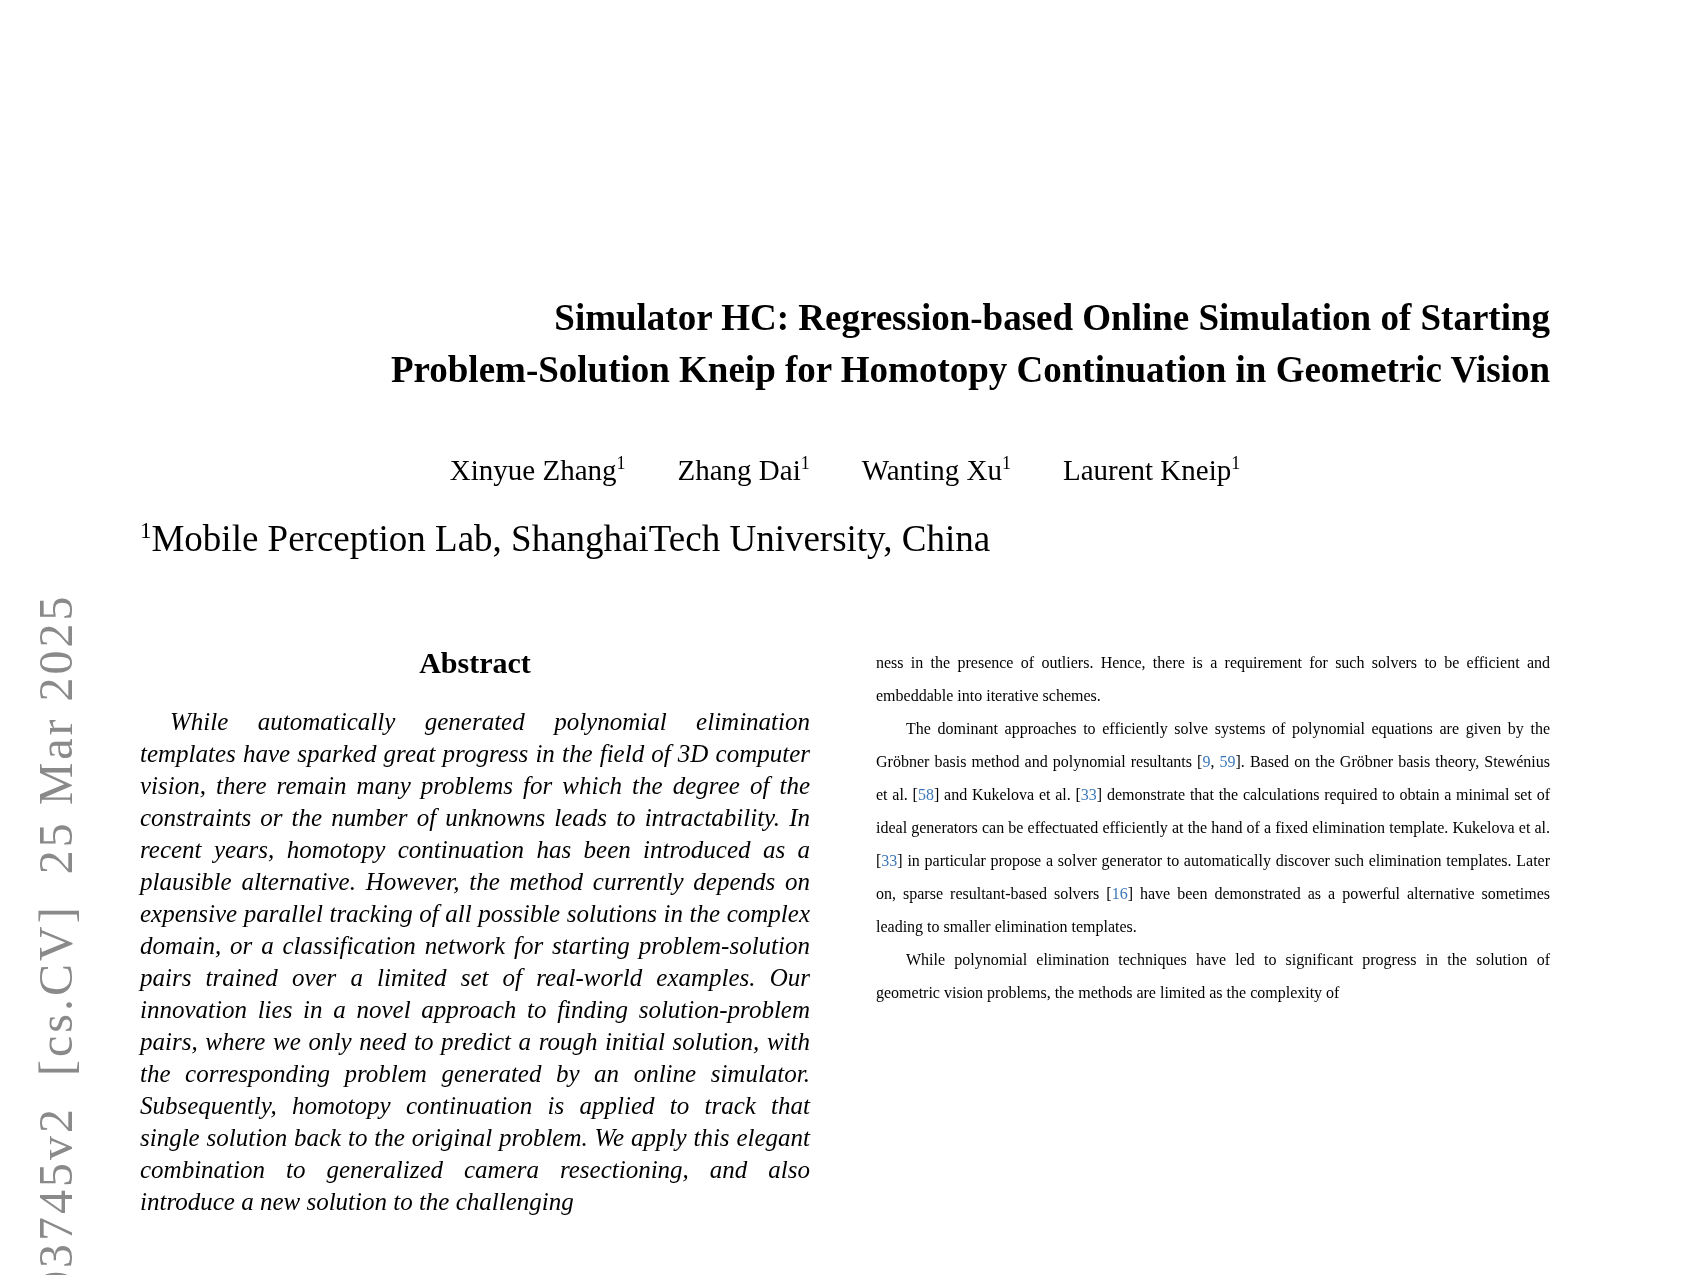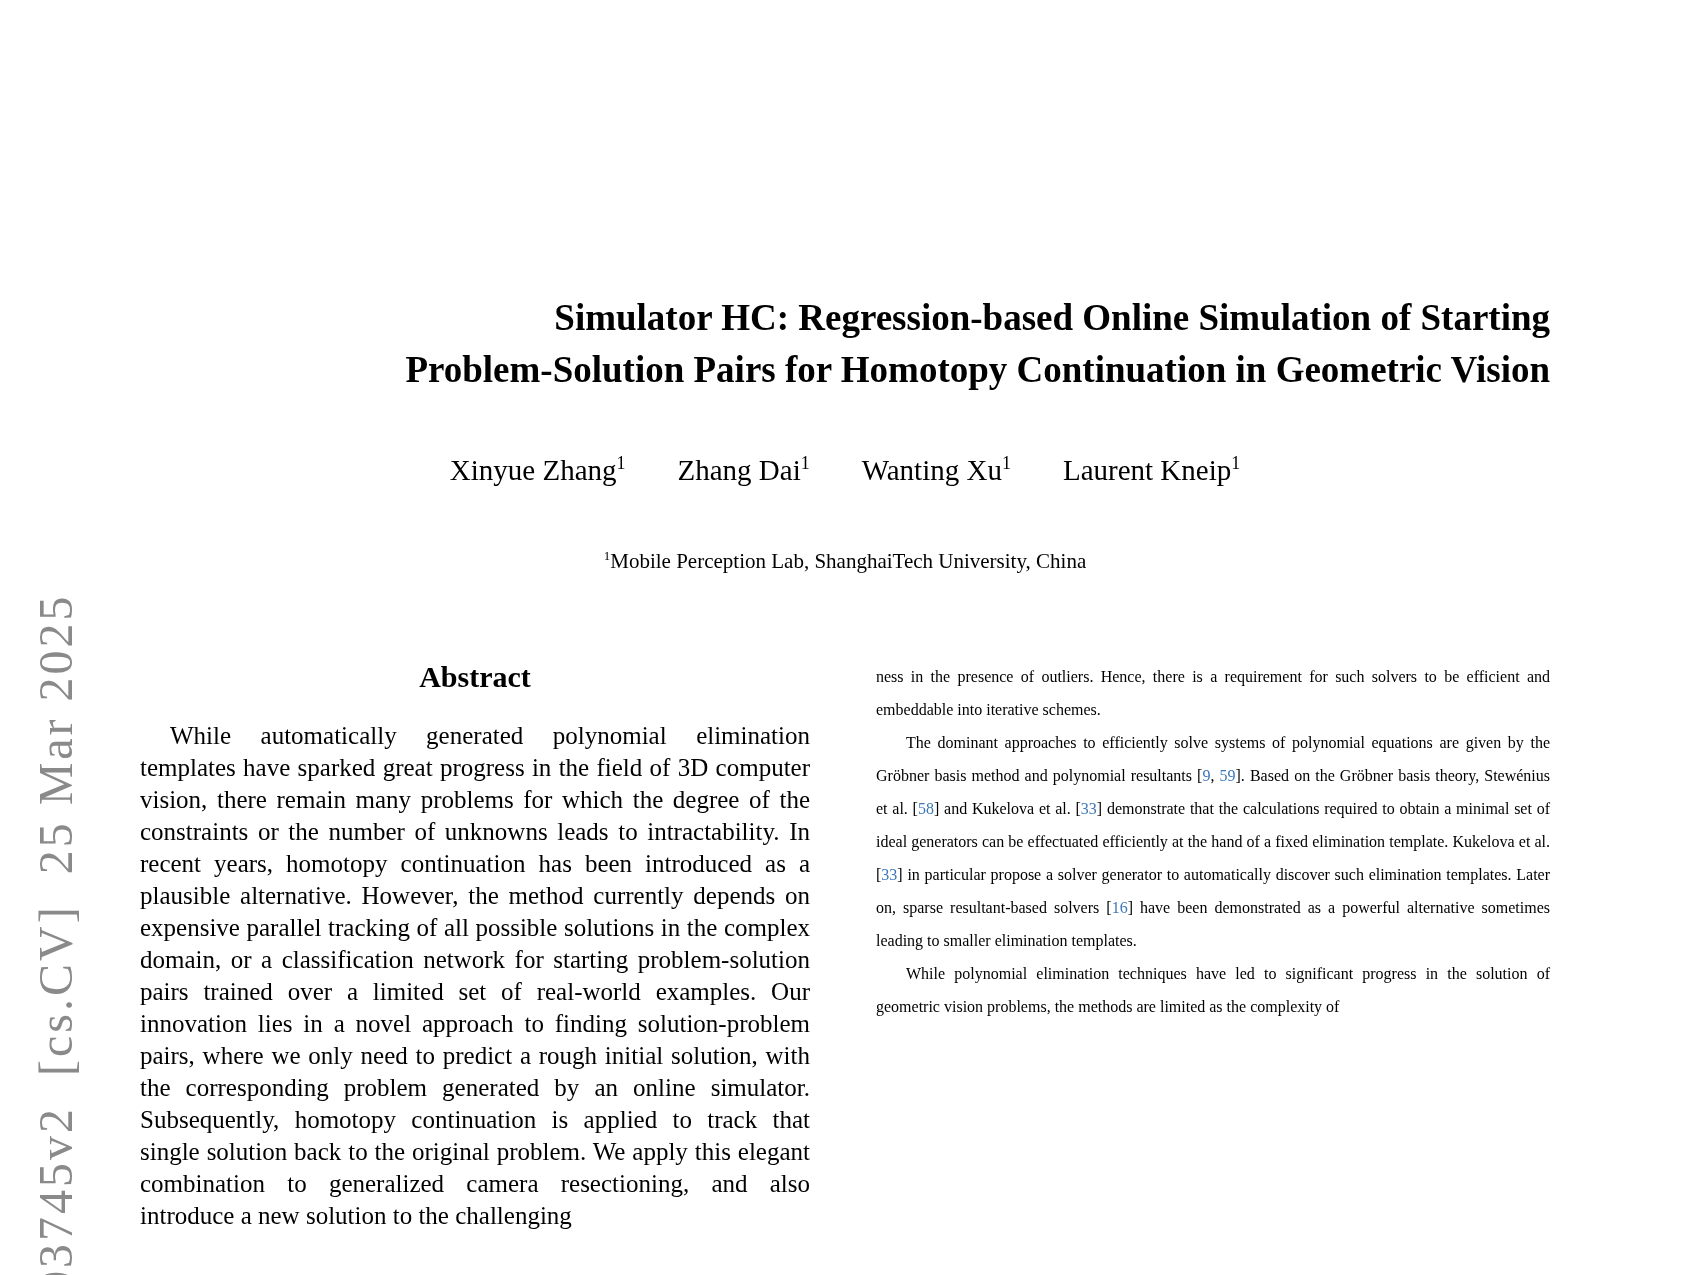--- a/index.html
+++ b/index.html
@@ -91,7 +91,7 @@
 
     <h1 class="title">
       <span class="title-line">Simulator HC: Regression-based Online Simulation of Starting</span>
-      <span class="title-line">Problem-Solution Pairs for Homotopy Continuation in Geometric Vision</span>
+      <span class="title-line">Problem-Solution Kneip for Homotopy Continuation in Geometric Vision</span>
     </h1>
 
     <div class="authors">

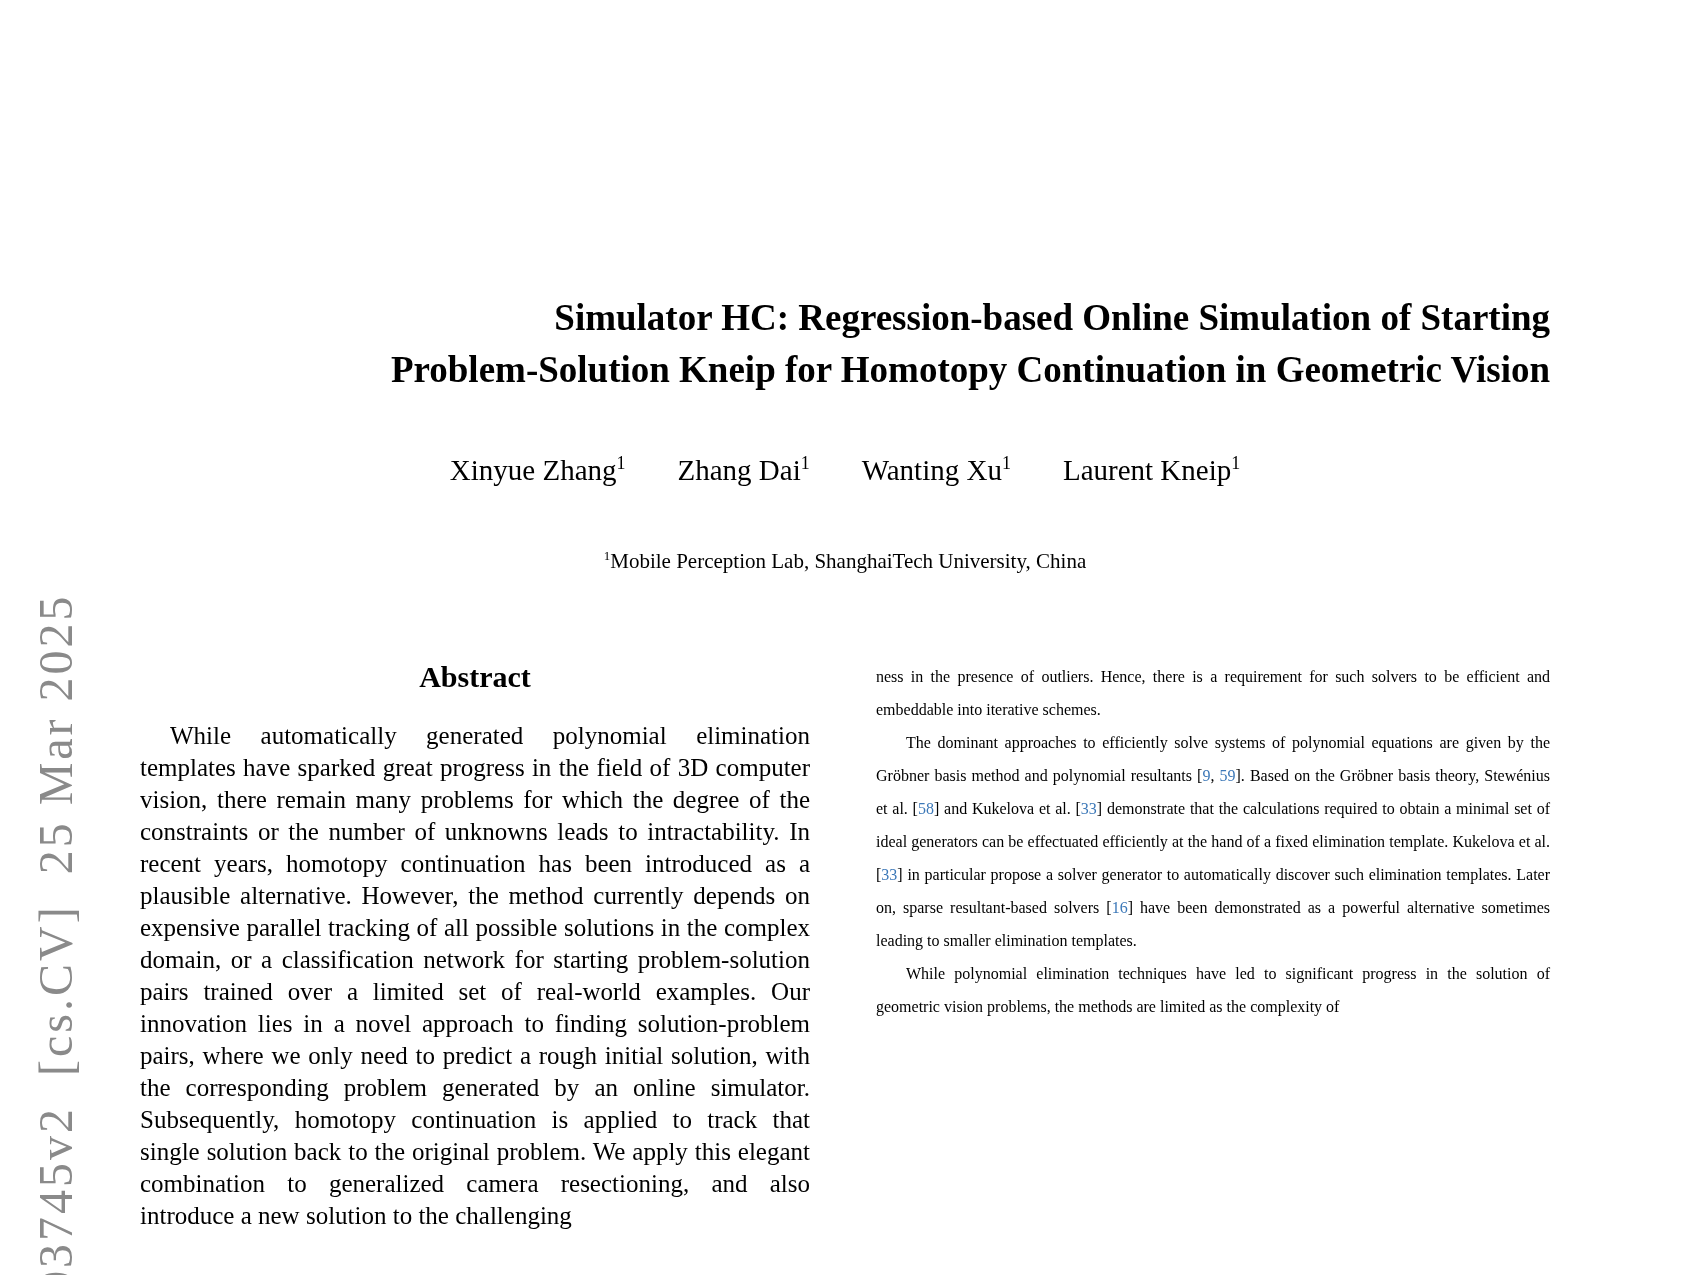--- a/index.html
+++ b/index.html
@@ -45,9 +45,8 @@
   }
   sup { font-size: 62%; line-height: 0; }
   .affiliation {
-    margin-top: 62px;
-    text-align: center;
-    font-size: 21px;
+    margin-top: 30px;
+    font-size: 37px;
   }
   .columns {
     margin-top: 86px;

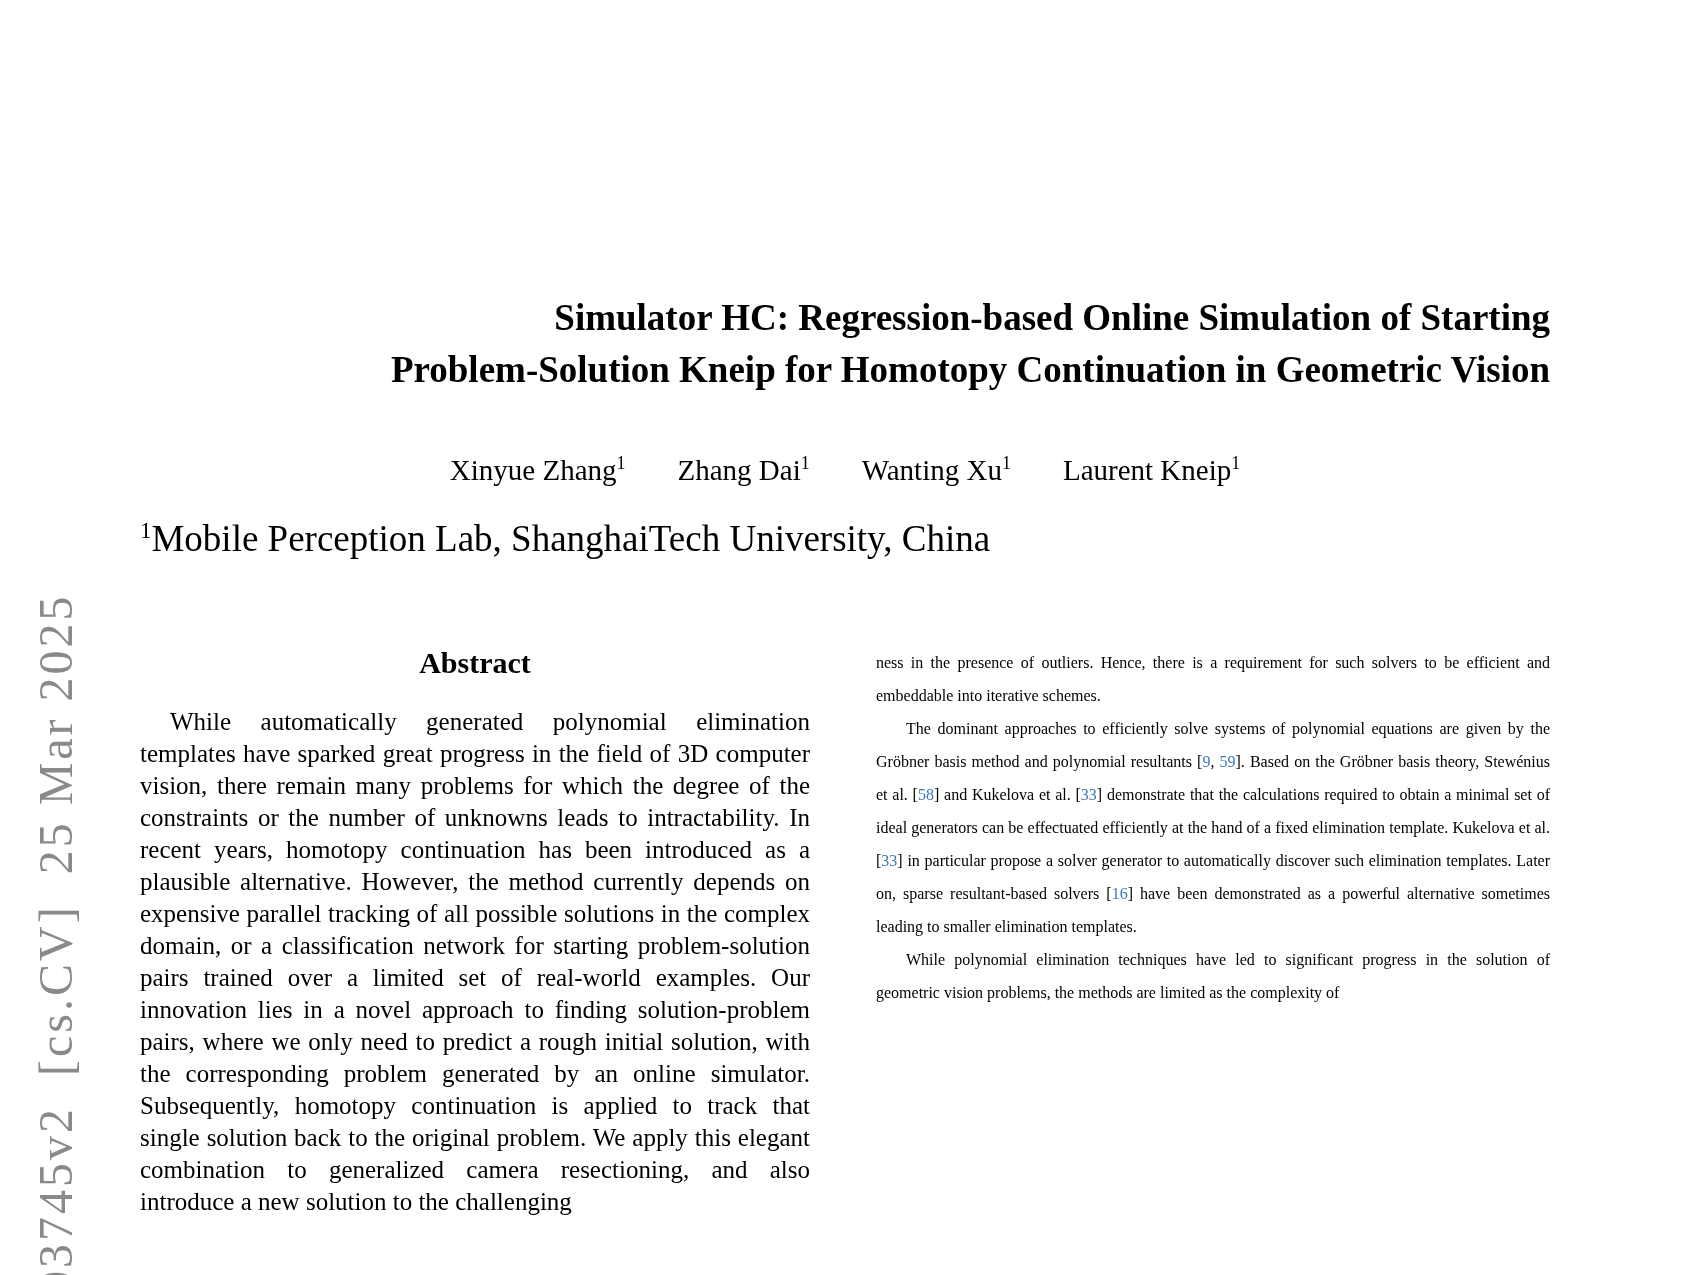--- a/index.html
+++ b/index.html
@@ -64,6 +64,7 @@
   }
   .abstract-text {
     margin: 0;
+    font-style: italic;
     font-size: 25px;
     line-height: 32px;
     text-align: justify;

